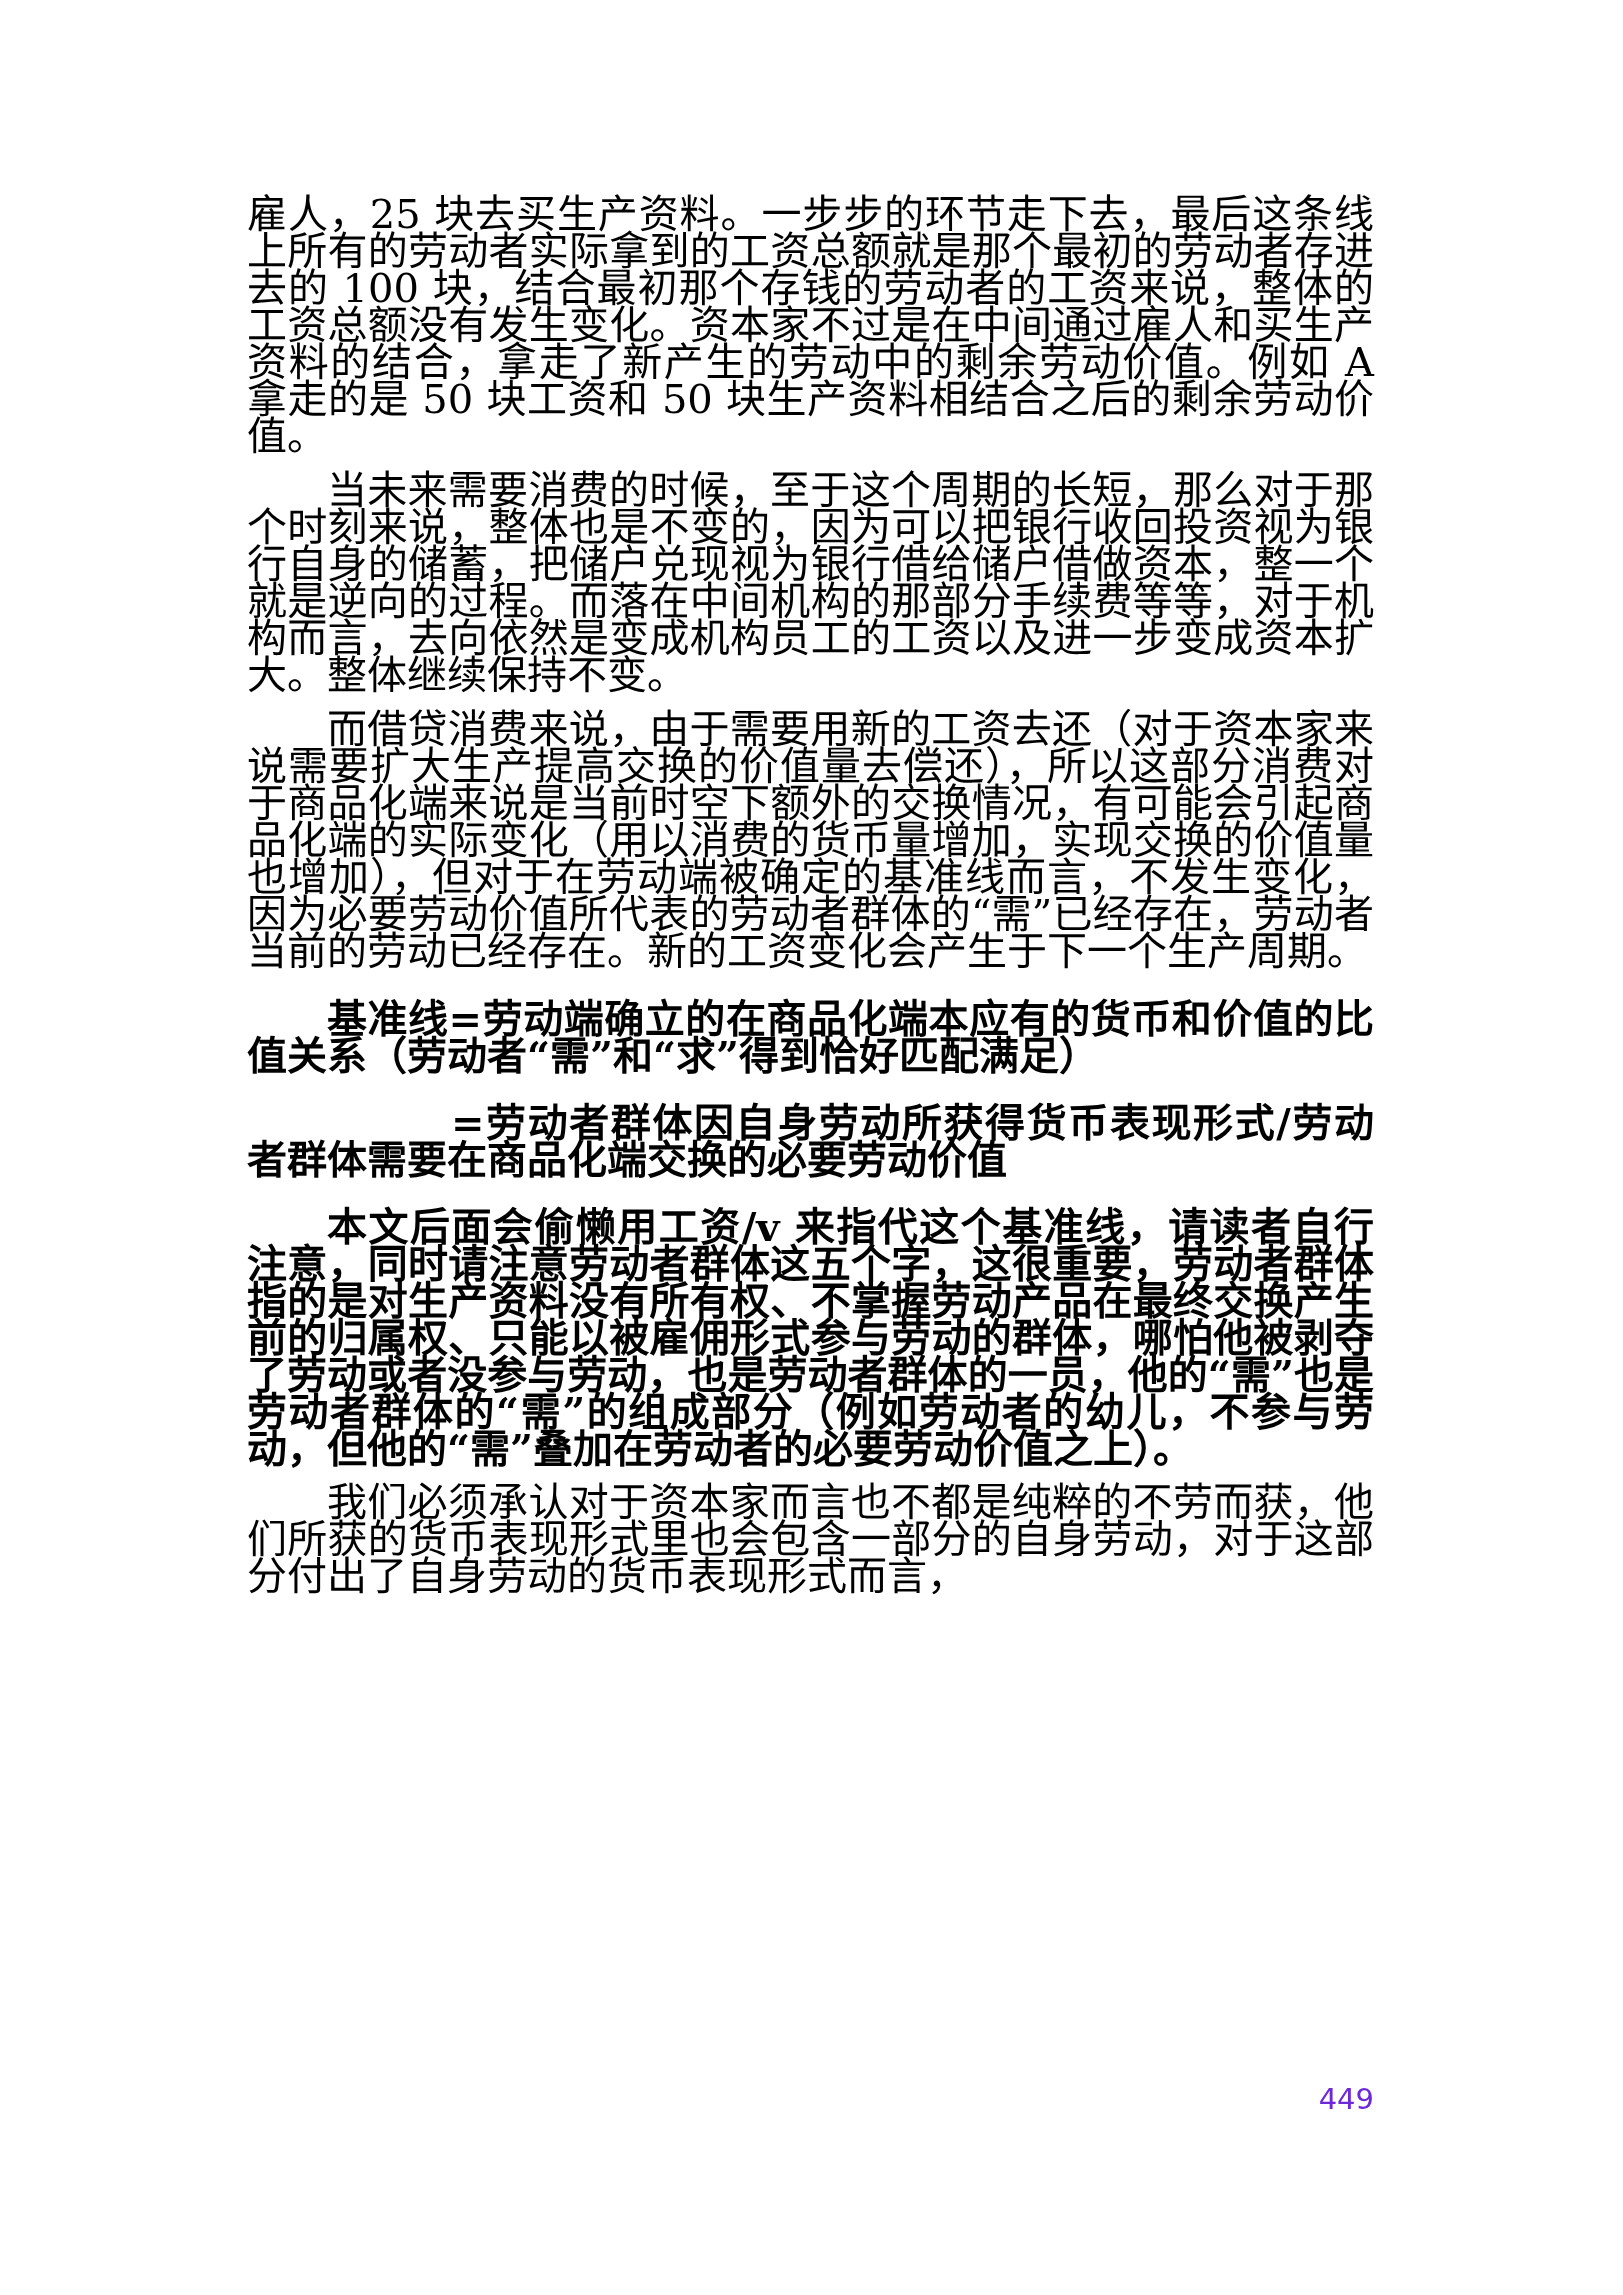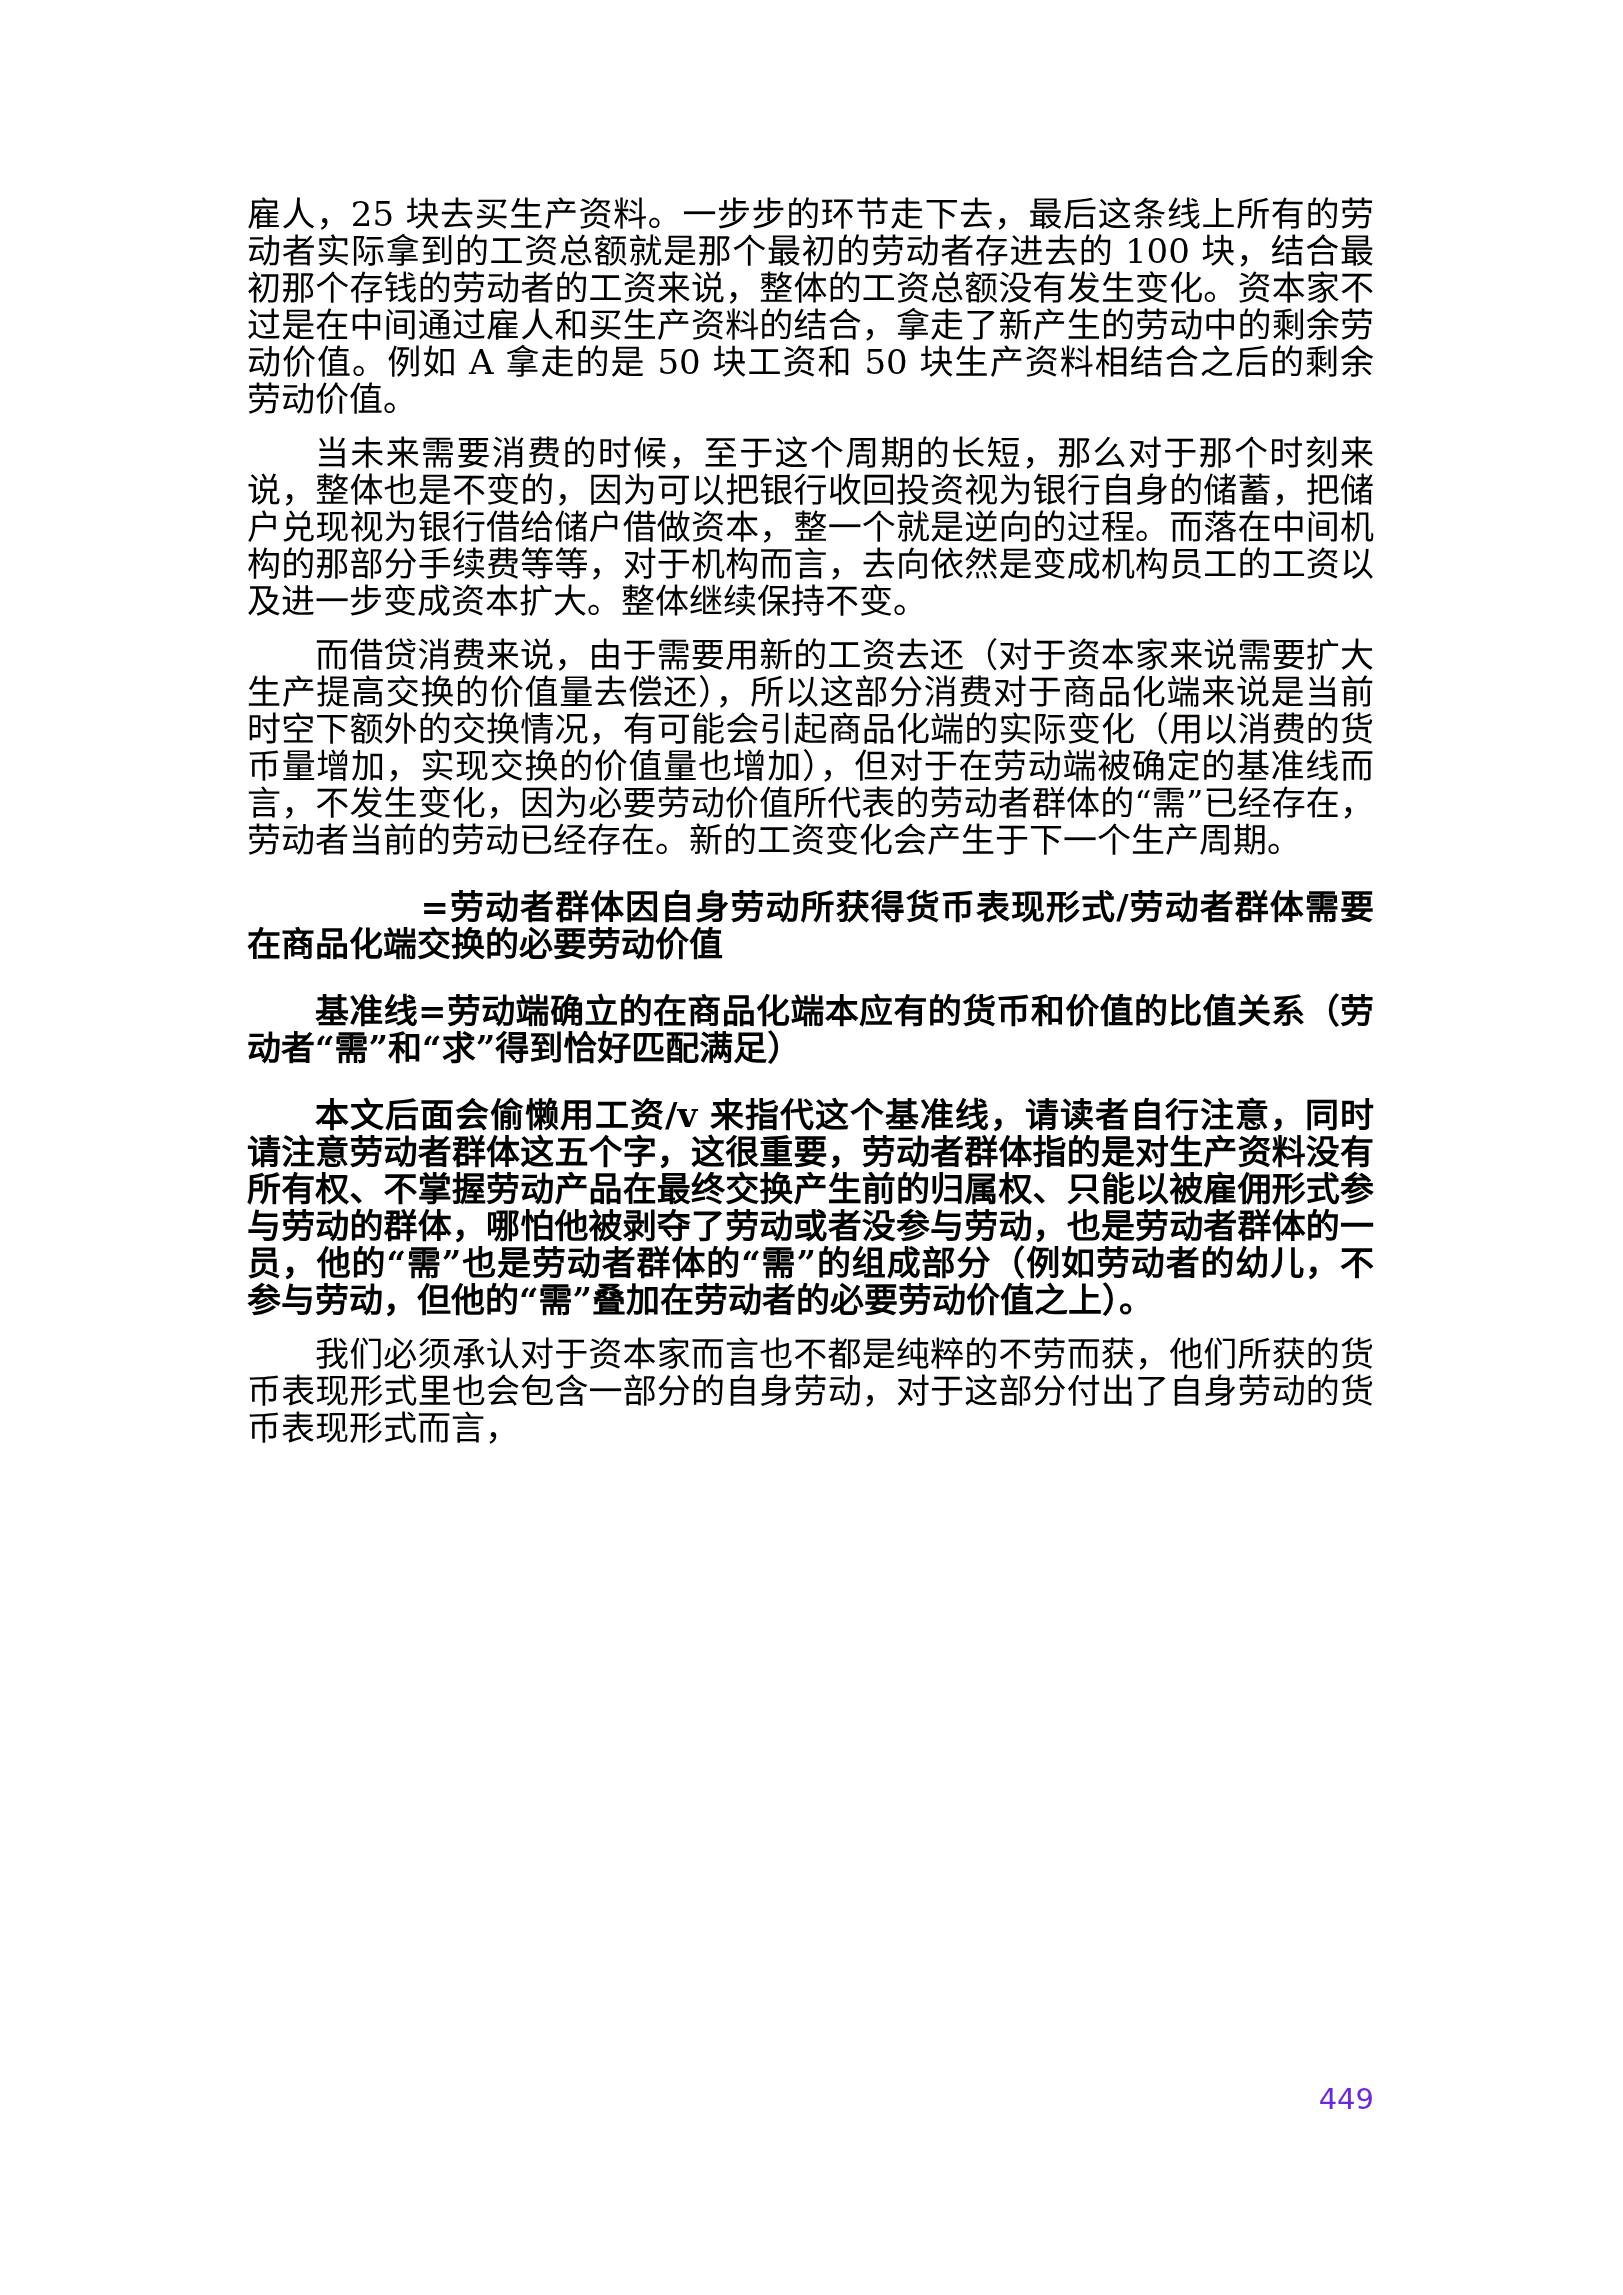--- a/index.html
+++ b/index.html
@@ -20,7 +20,7 @@
     top: 196px;
     width: 1127px;
     font-family: "DejaVu Serif", "Liberation Serif", serif;
-    font-size: 34px;
+    font-size: 40px;
     line-height: 37px;
     color: #000000;
     text-align: justify;

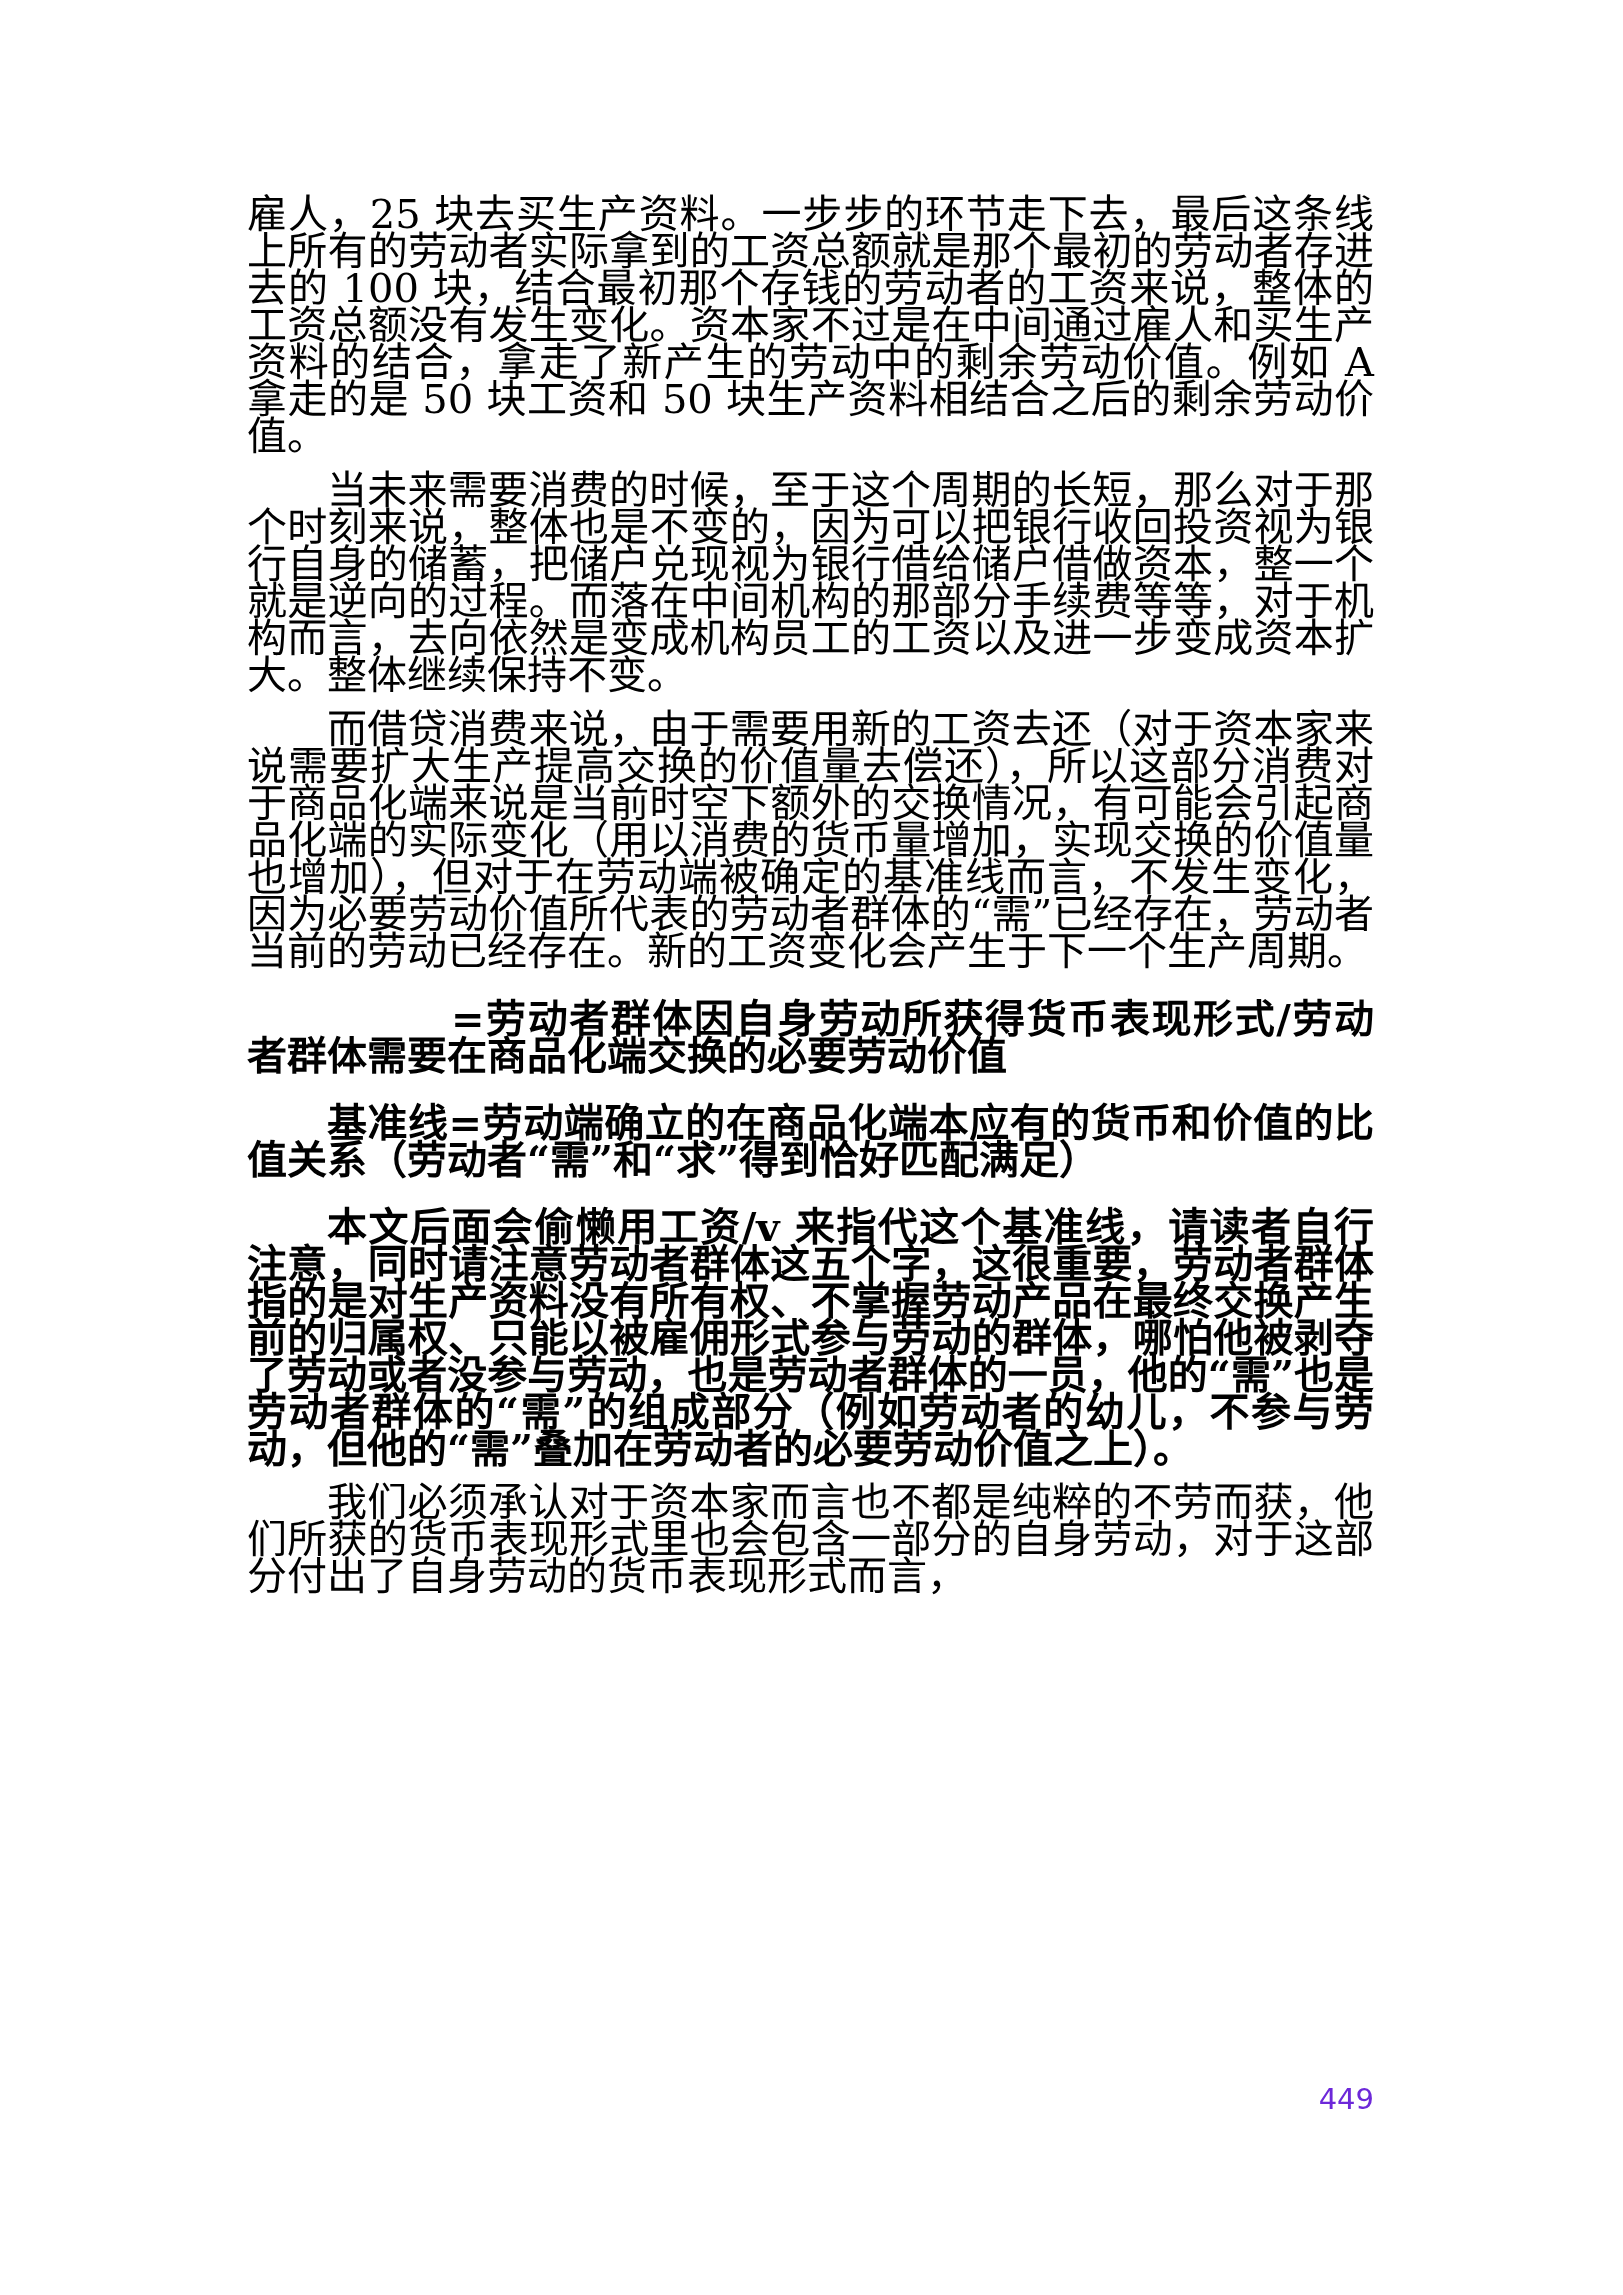--- a/index.html
+++ b/index.html
@@ -55,8 +55,8 @@
     <p class="para">雇人，25 块去买生产资料。一步步的环节走下去，最后这条线上所有的劳动者实际拿到的工资总额就是那个最初的劳动者存进去的 100 块，结合最初那个存钱的劳动者的工资来说，整体的工资总额没有发生变化。资本家不过是在中间通过雇人和买生产资料的结合，拿走了新产生的劳动中的剩余劳动价值。例如 A 拿走的是 50 块工资和 50 块生产资料相结合之后的剩余劳动价值。</p>
     <p class="para ind mt-s">当未来需要消费的时候，至于这个周期的长短，那么对于那个时刻来说，整体也是不变的，因为可以把银行收回投资视为银行自身的储蓄，把储户兑现视为银行借给储户借做资本，整一个就是逆向的过程。而落在中间机构的那部分手续费等等，对于机构而言，去向依然是变成机构员工的工资以及进一步变成资本扩大。整体继续保持不变。</p>
     <p class="para ind mt-s">而借贷消费来说，由于需要用新的工资去还（对于资本家来说需要扩大生产提高交换的价值量去偿还），所以这部分消费对于商品化端来说是当前时空下额外的交换情况，有可能会引起商品化端的实际变化（用以消费的货币量增加，实现交换的价值量也增加），但对于在劳动端被确定的基准线而言，不发生变化，因为必要劳动价值所代表的劳动者群体的“需”已经存在，劳动者当前的劳动已经存在。新的工资变化会产生于下一个生产周期。</p>
+    <p class="para bold ind mt-l">基准线=劳动端确立的在商品化端本应有的货币和价值的比值关系（劳动者“需”和“求”得到恰好匹配满足）</p>
     <p class="para bold ind-eq mt-l">=劳动者群体因自身劳动所获得货币表现形式/劳动者群体需要在商品化端交换的必要劳动价值</p>
-    <p class="para bold ind mt-l">基准线=劳动端确立的在商品化端本应有的货币和价值的比值关系（劳动者“需”和“求”得到恰好匹配满足）</p>
     <p class="para bold ind mt-l">本文后面会偷懒用工资/v 来指代这个基准线，请读者自行注意，同时请注意劳动者群体这五个字，这很重要，劳动者群体指的是对生产资料没有所有权、不掌握劳动产品在最终交换产生前的归属权、只能以被雇佣形式参与劳动的群体，哪怕他被剥夺了劳动或者没参与劳动，也是劳动者群体的一员，他的“需”也是劳动者群体的“需”的组成部分（例如劳动者的幼儿，不参与劳动，但他的“需”叠加在劳动者的必要劳动价值之上）。</p>
     <p class="para ind mt-s">我们必须承认对于资本家而言也不都是纯粹的不劳而获，他们所获的货币表现形式里也会包含一部分的自身劳动，对于这部分付出了自身劳动的货币表现形式而言，</p>
   </main>

